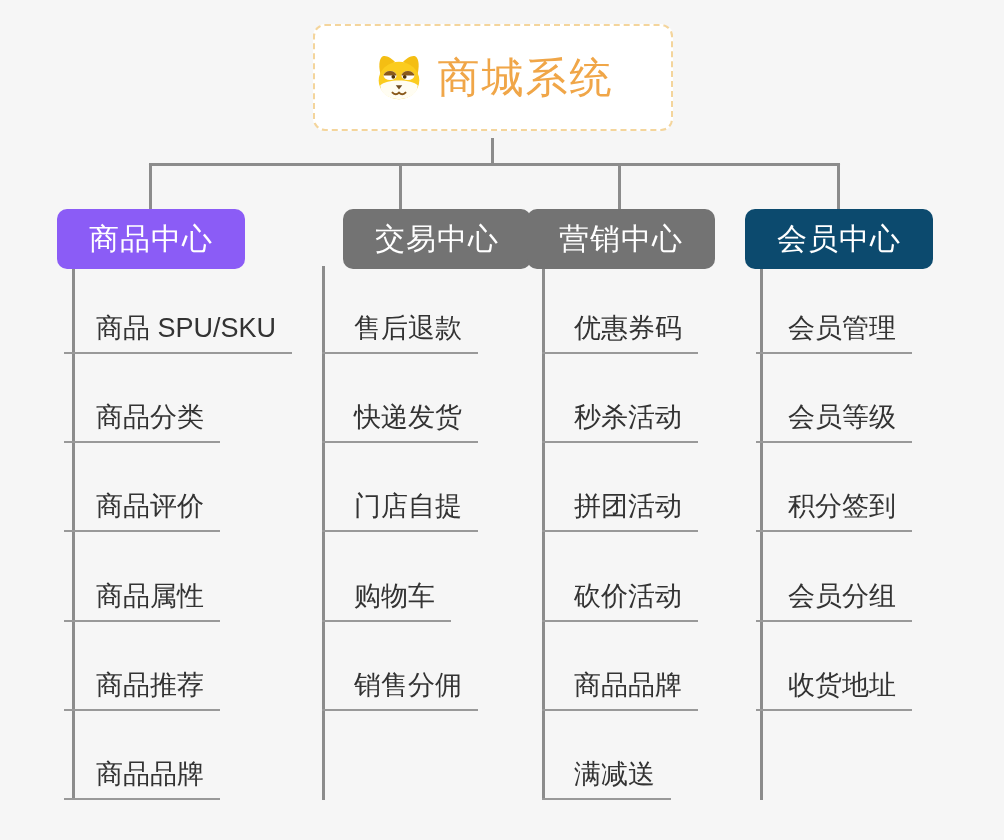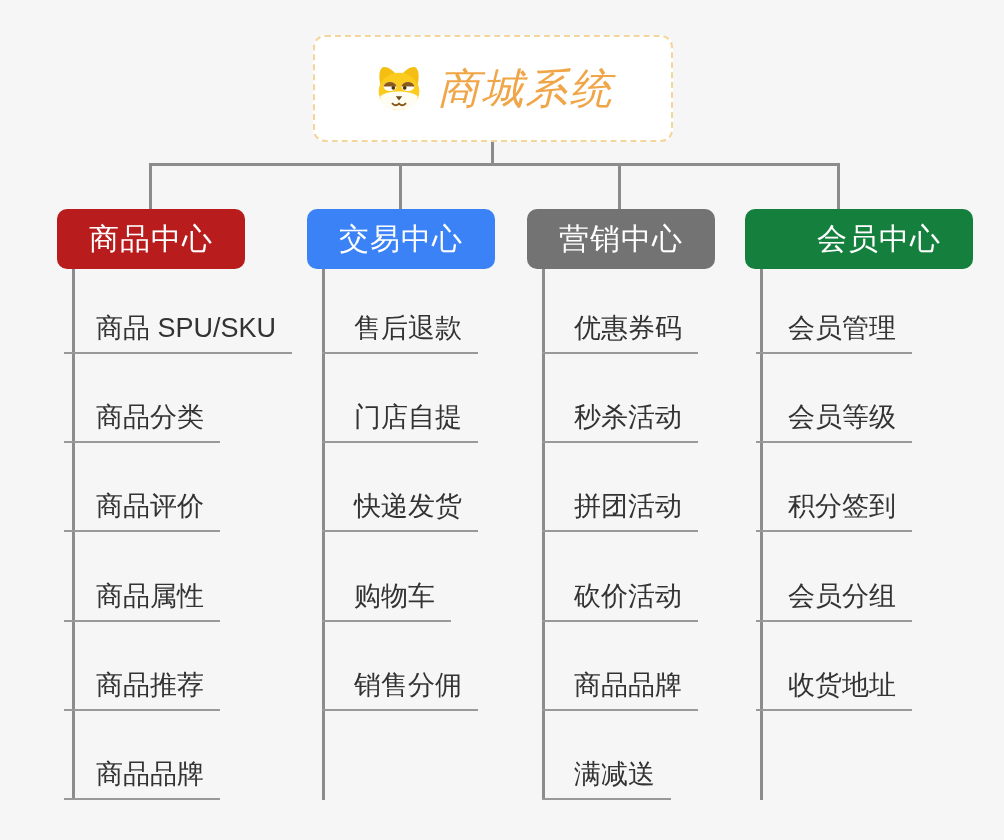--- a/index.html
+++ b/index.html
@@ -18,9 +18,9 @@
   .t0{left:72px}.t1{left:322px}.t2{left:542px}.t3{left:760px}
   
   .root-node{
-    position:absolute;left:313px;top:35px;width:360px;height:107px;box-sizing:border-box;
+    position:absolute;left:313px;top:24px;width:360px;height:107px;box-sizing:border-box;
     background:var(--root-bg,#fff);border:2px dashed var(--root-border,#f4d59c);border-radius:12px;
-    display:flex;align-items:center;justify-content:center;gap:13px;font-style:italic;
+    display:flex;align-items:center;justify-content:center;gap:13px;
   }
   .root-title{font-size:42px;color:var(--root-title,#f0a648);letter-spacing:2px;white-space:nowrap}
   .dog{width:52px;height:52px;flex:0 0 auto}

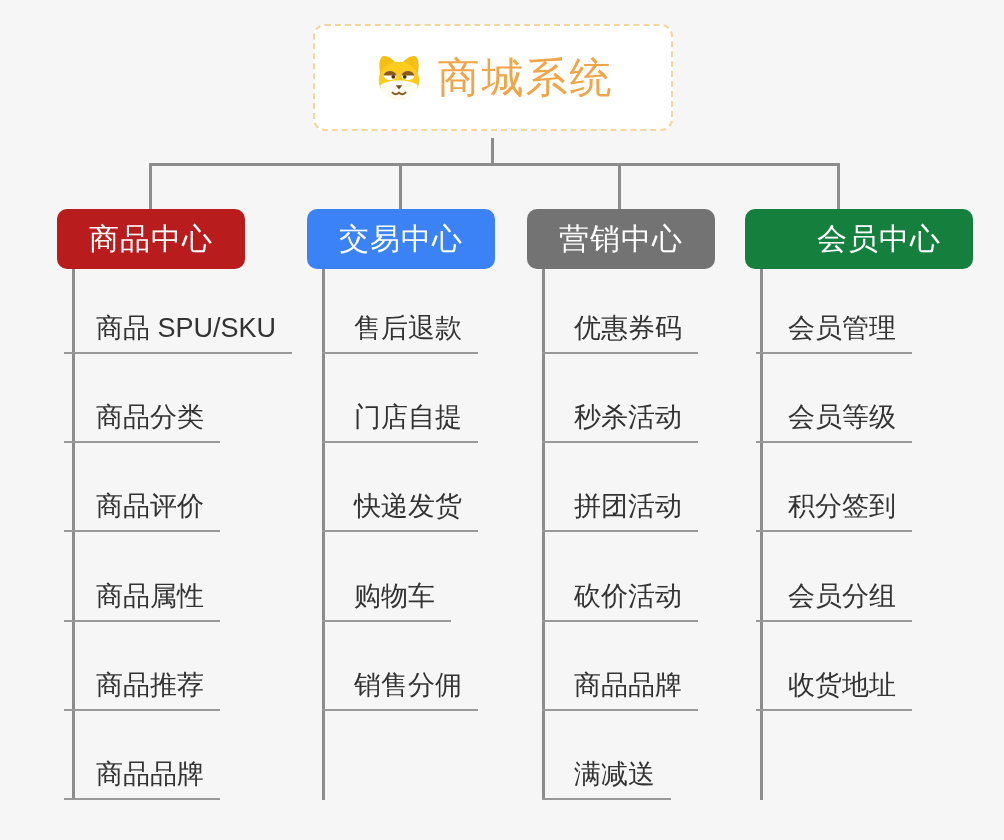--- a/index.html
+++ b/index.html
@@ -74,7 +74,7 @@
     <span class="root-title">商城系统</span>
   </div>
 
-  <div class="branch b0" style="background-color: #b91c1c; text-align: center;">
+  <div class="branch b0" style="background-color: #8b5cf6; text-align: center;">
     <span>商品中心</span>
   </div>
   <div class="branch b1" style="background-color: #3b82f6;">

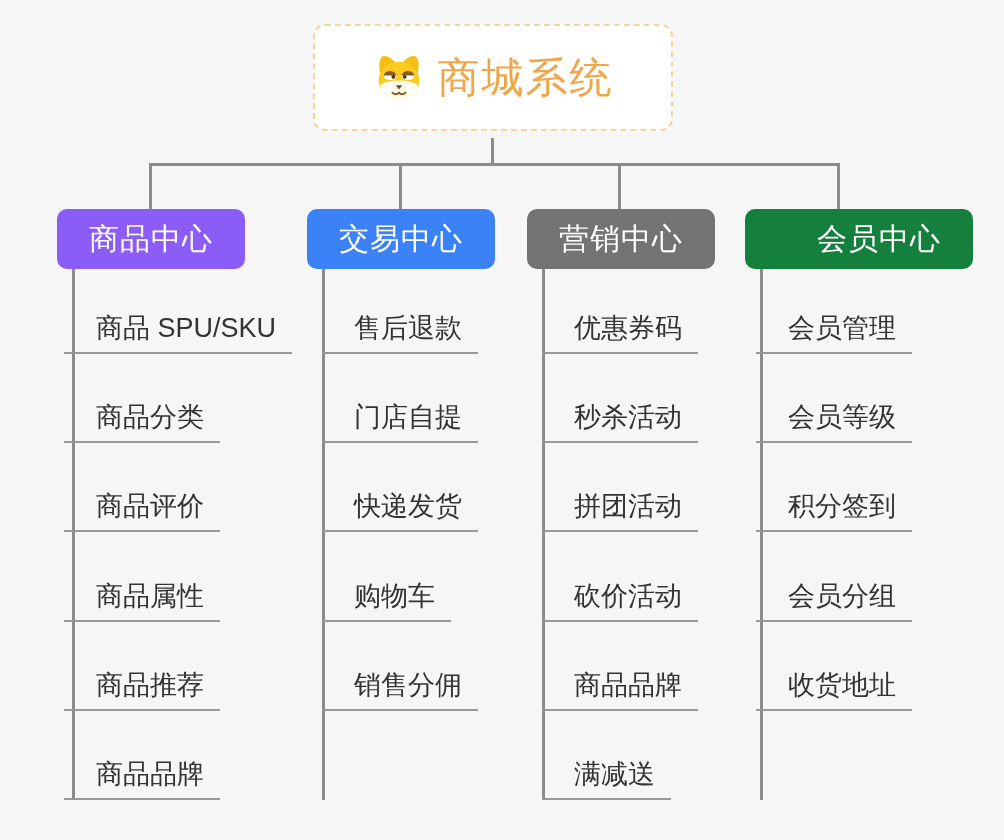--- a/index.html
+++ b/index.html
@@ -77,7 +77,7 @@
   <div class="branch b0" style="background-color: #8b5cf6; text-align: center;">
     <span>商品中心</span>
   </div>
-  <div class="branch b1" style="background-color: #3b82f6;">
+  <div class="branch b1" style="background-color: #737373; margin-left: 36px;">
     <span>交易中心</span>
   </div>
   <div class="branch b2" style="background-color: #737373;">

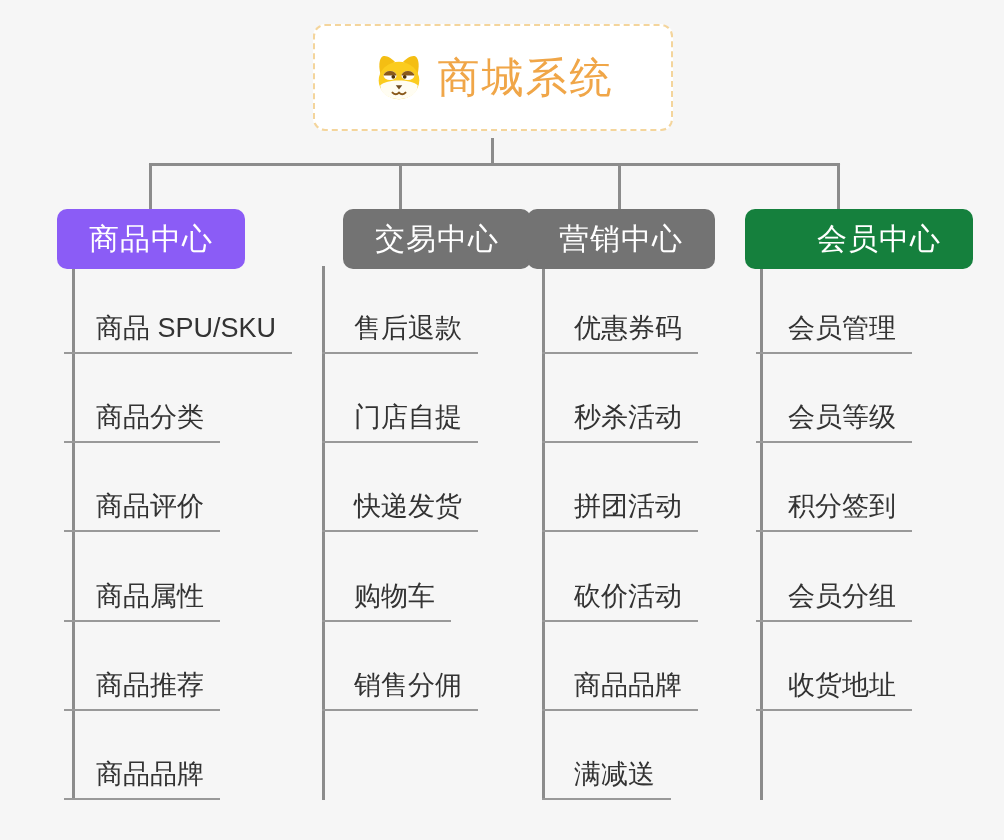--- a/index.html
+++ b/index.html
@@ -83,7 +83,7 @@
   <div class="branch b2" style="background-color: #737373;">
     <span>营销中心</span>
   </div>
-  <div class="branch b3" style="background-color: #15803d; padding-left: 40px;">
+  <div class="branch b3" style="background-color: #0c4a6e;">
     <span>会员中心</span>
   </div>
 

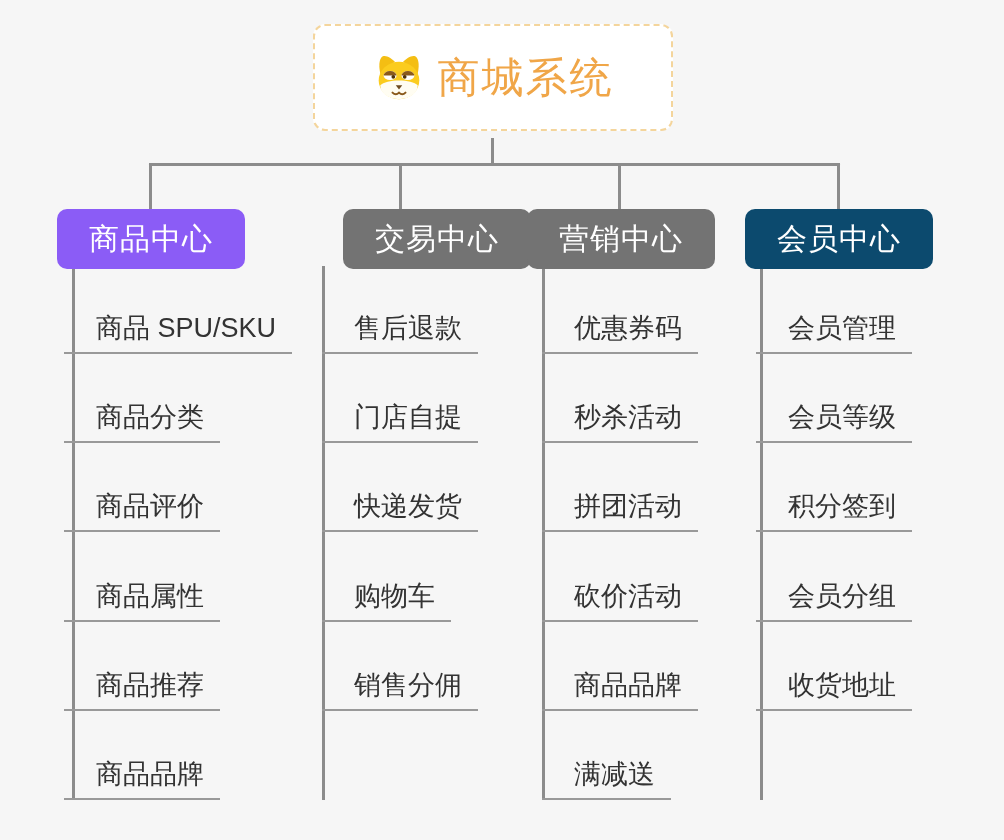--- a/index.html
+++ b/index.html
@@ -97,8 +97,8 @@
   </div>
   <div class="leafcol l1">
     <div class="leaf">售后退款</div>
+    <div class="leaf">快递发货</div>
     <div class="leaf">门店自提</div>
-    <div class="leaf">快递发货</div>
     <div class="leaf">购物车</div>
     <div class="leaf">销售分佣</div>
   </div>

